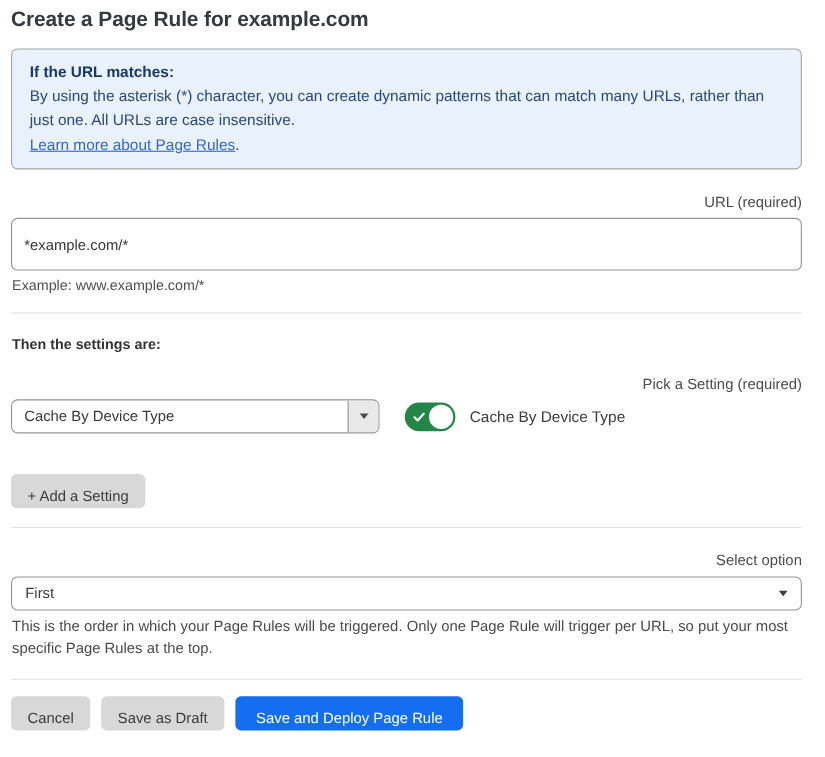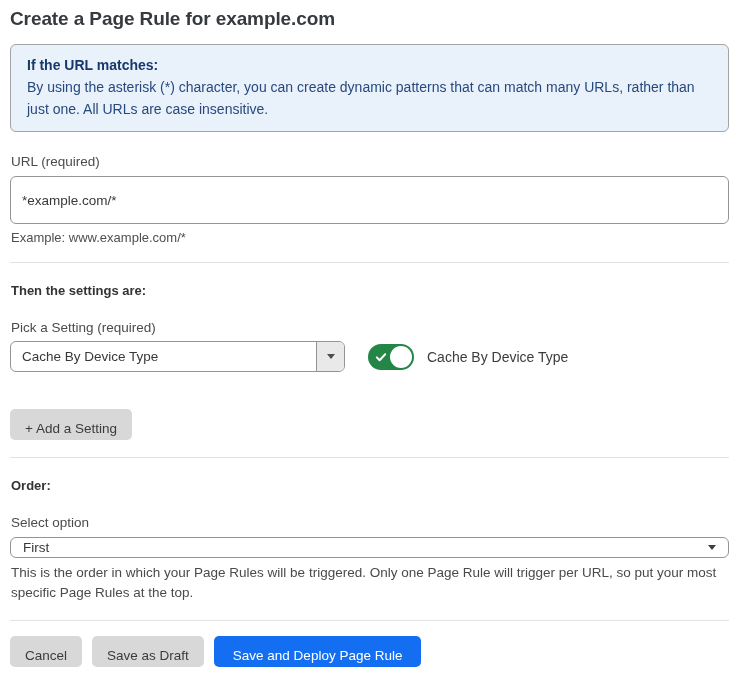--- a/index.html
+++ b/index.html
@@ -191,6 +191,7 @@
   <div class="info-box">
     <p class="info-heading">If the URL matches:</p>
     <p class="info-body">By using the asterisk (*) character, you can create dynamic patterns that can match many URLs, rather than just one. All URLs are case insensitive.</p>
+    <p class="info-link-line"><a class="info-link" href="#">Learn more about Page Rules</a><span>.</span></p>
   </div>
 
   <label class="field-label">URL (required)</label>

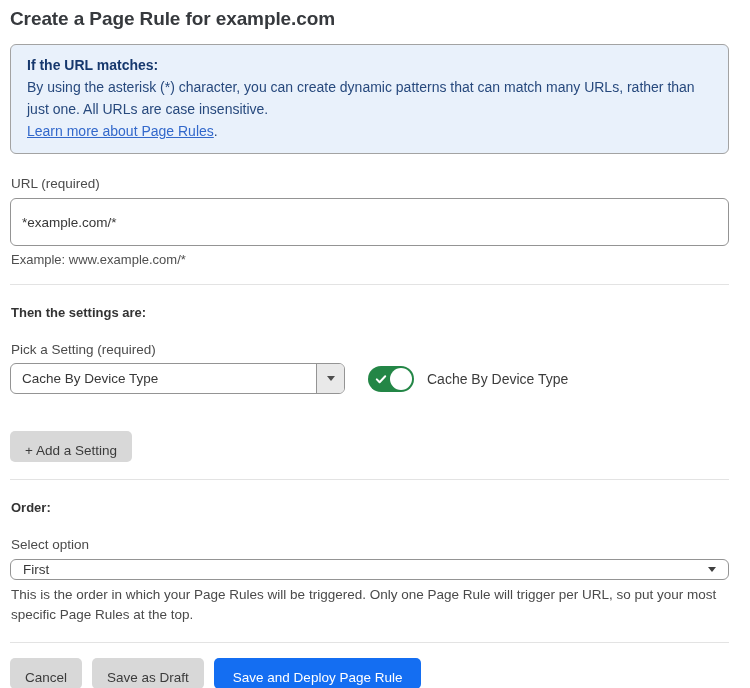--- a/index.html
+++ b/index.html
@@ -42,6 +42,7 @@
     margin: 22px 0 0 1px;
     font-size: 13.5px;
     color: #4b4b4b;
+    text-align: right;
   }
 
   .text-input {

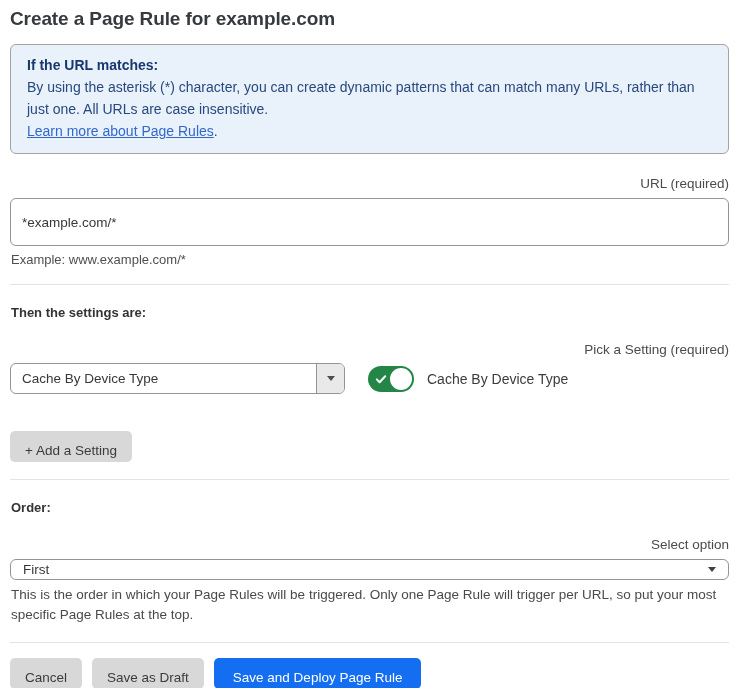--- a/index.html
+++ b/index.html
@@ -227,7 +227,6 @@
 
   <hr class="divider">
 
-  <h2 class="section-heading">Order:</h2>
 
   <label class="field-label">Select option</label>
 

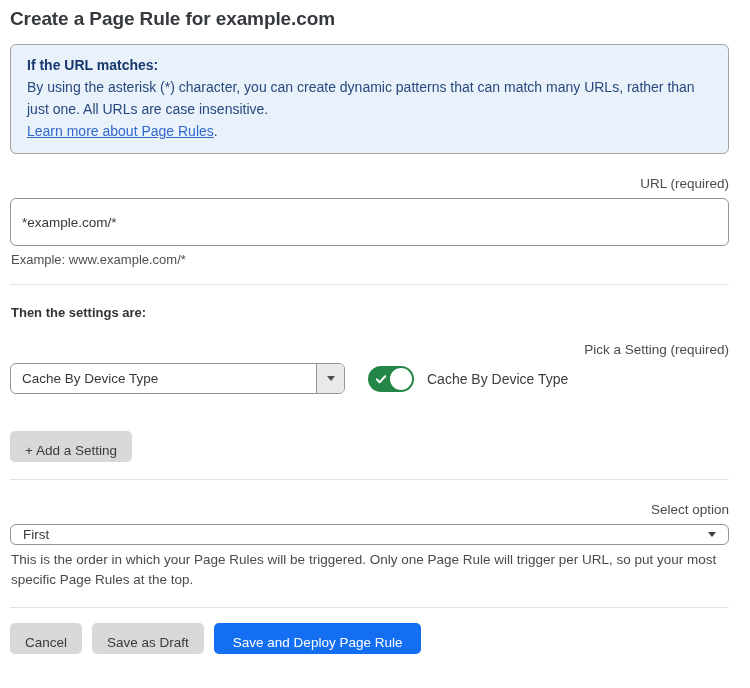--- a/index.html
+++ b/index.html
@@ -157,7 +157,7 @@
 
   .select-full {
     margin-top: 7px;
-    height: 21px;
+    height: 31px;
     box-sizing: border-box;
     border: 1px solid #949494;
     border-radius: 6px;

